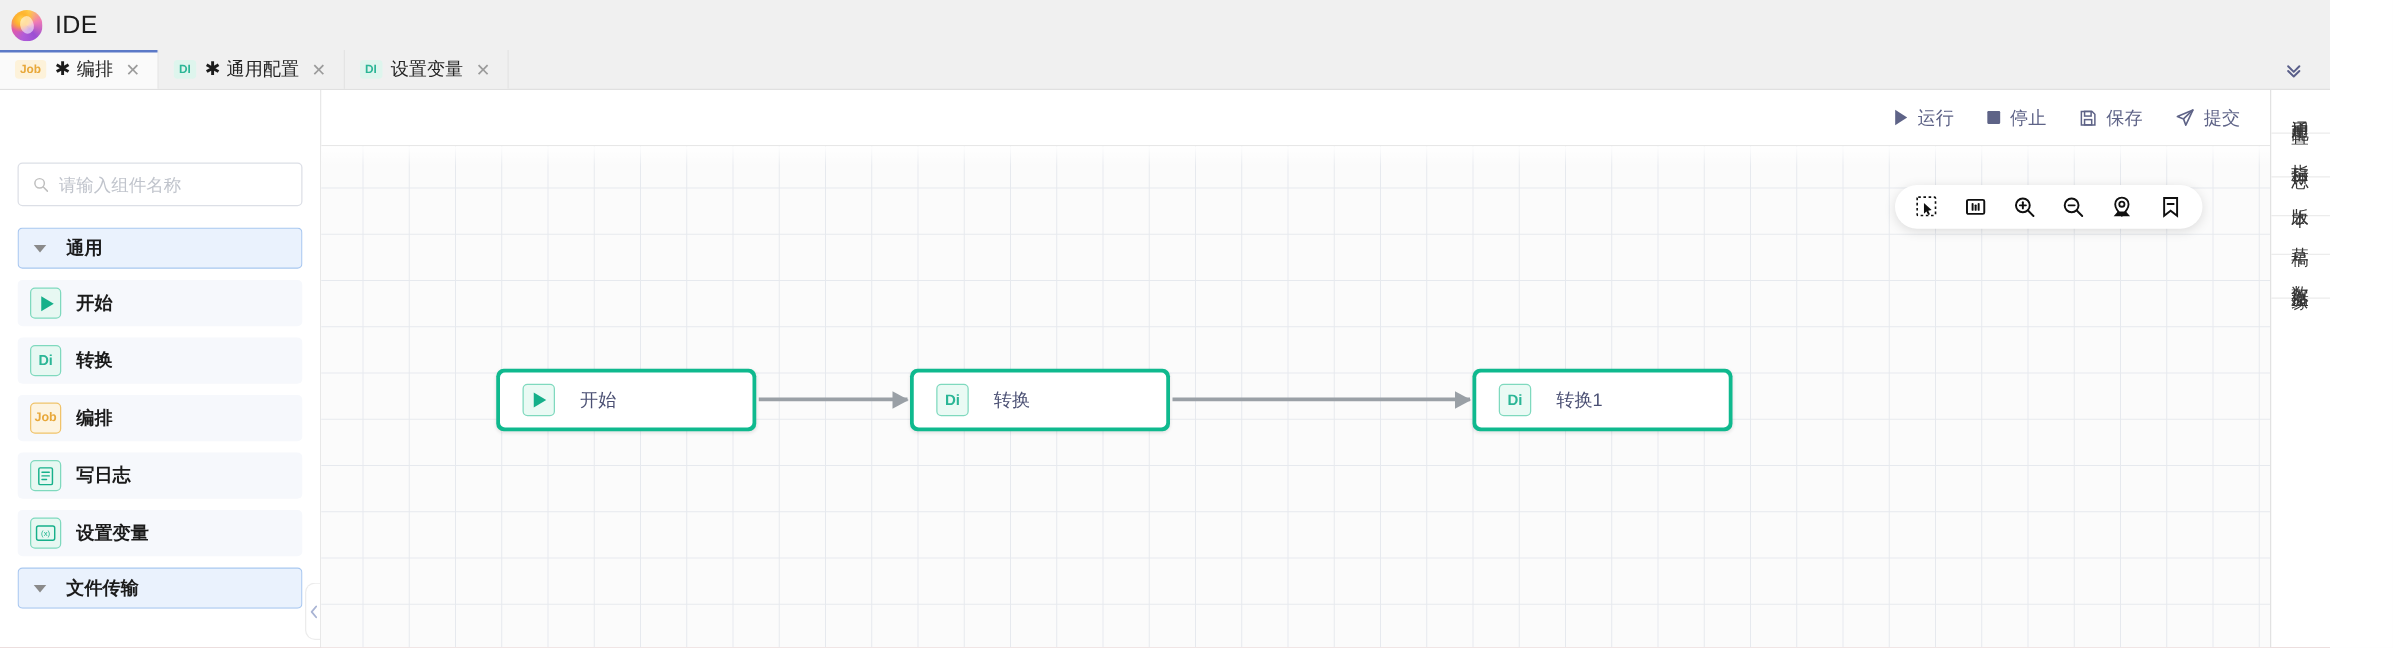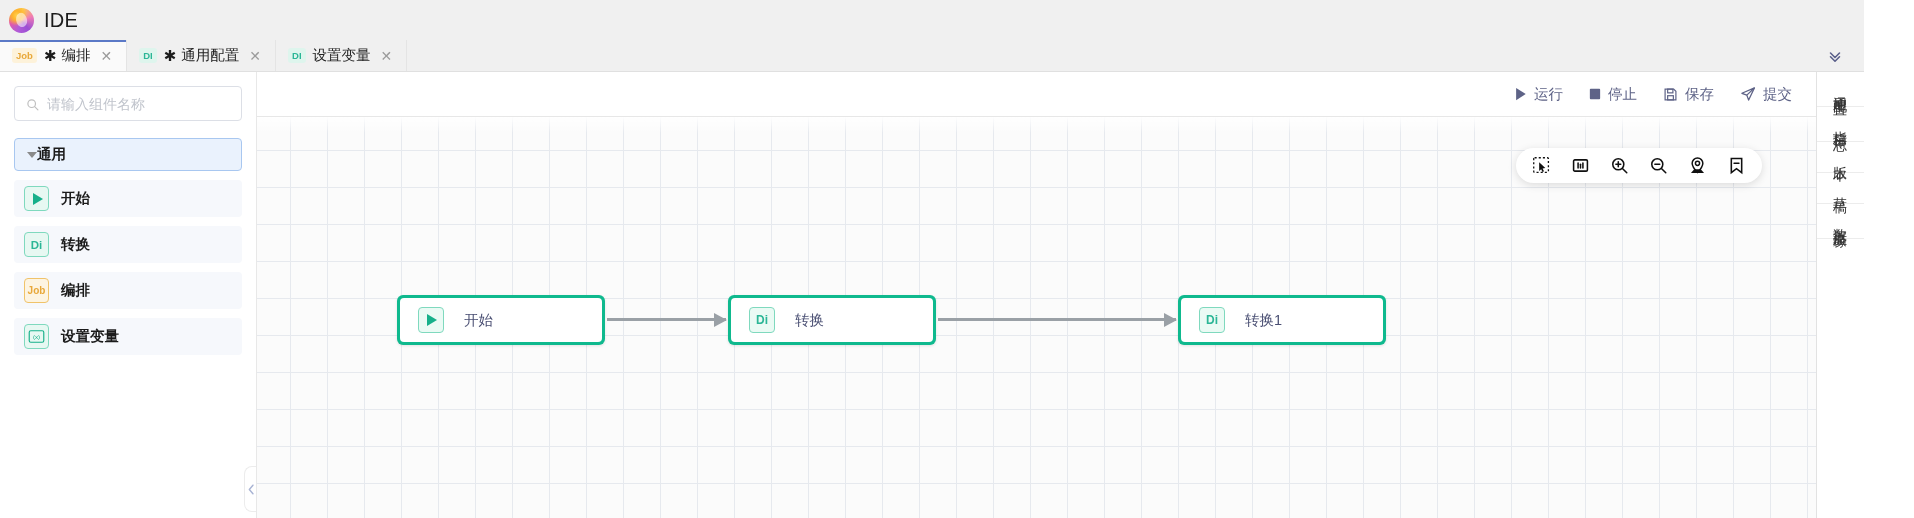--- a/index.html
+++ b/index.html
@@ -159,6 +159,7 @@
     gap: 8px;
     padding: 0 11px;
     background: #fff;
+    margin-top: 44px;
   }
   .search-box .mag {
     flex: none;

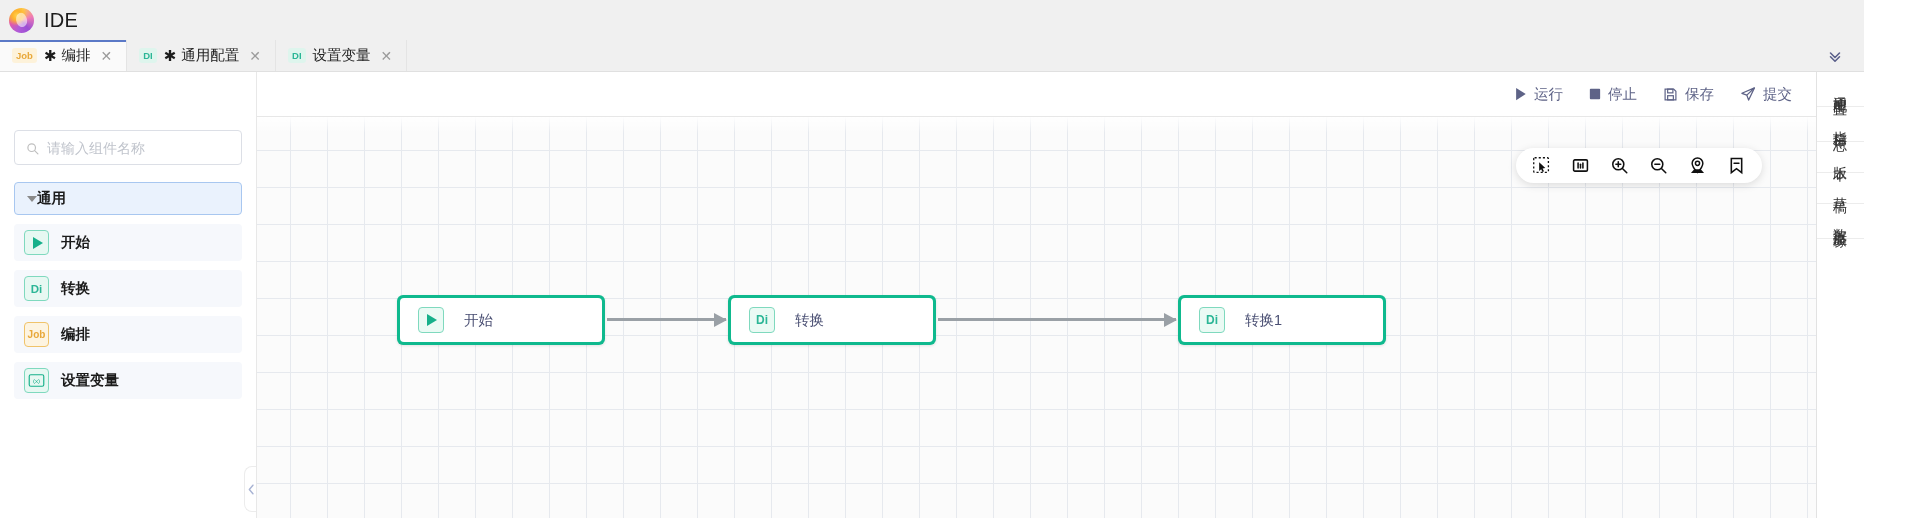--- a/index.html
+++ b/index.html
@@ -193,7 +193,7 @@
     display: flex;
     align-items: center;
     padding-left: 12px;
-    gap: 0;
+    gap: 16px;
     cursor: pointer;
   }
   .caret {

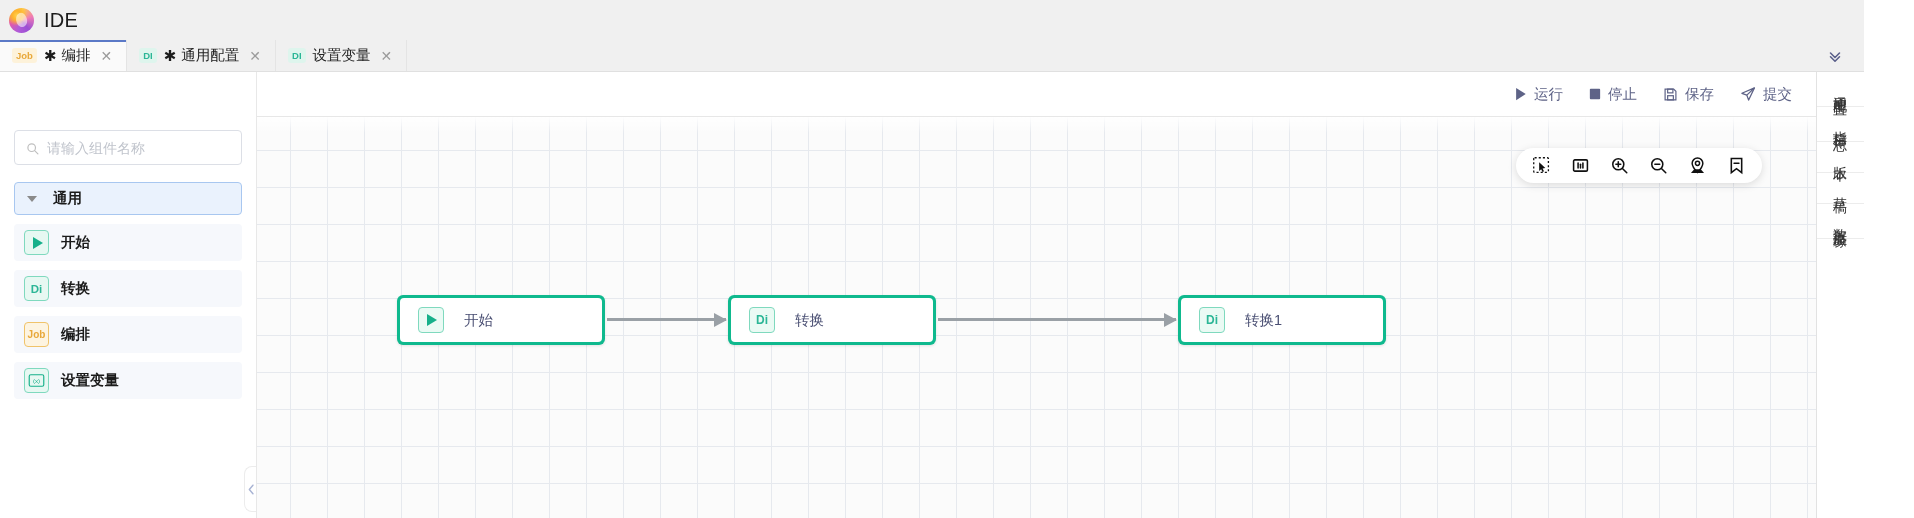--- a/index.html
+++ b/index.html
@@ -509,6 +509,17 @@
             <span class="comp-label">编排</span>
           </div>
           <div class="comp-item">
+            <span class="comp-icon doc">
+              <svg width="15" height="16" viewBox="0 0 20 22" fill="none" stroke="#16b08a" stroke-width="1.6">
+                <rect x="2.5" y="1.8" width="15" height="18.4" rx="1.6"></rect>
+                <line x1="6" y1="6.6" x2="14" y2="6.6" stroke-linecap="round"></line>
+                <line x1="6" y1="10.6" x2="14" y2="10.6" stroke-linecap="round"></line>
+                <line x1="6" y1="14.6" x2="11" y2="14.6" stroke-linecap="round"></line>
+              </svg>
+            </span>
+            <span class="comp-label">写日志</span>
+          </div>
+          <div class="comp-item">
             <span class="comp-icon var">
               <svg width="17" height="15" viewBox="0 0 22 18" fill="none" stroke="#16b08a" stroke-width="1.5">
                 <rect x="1.6" y="1.6" width="18.8" height="14.8" rx="2"></rect>

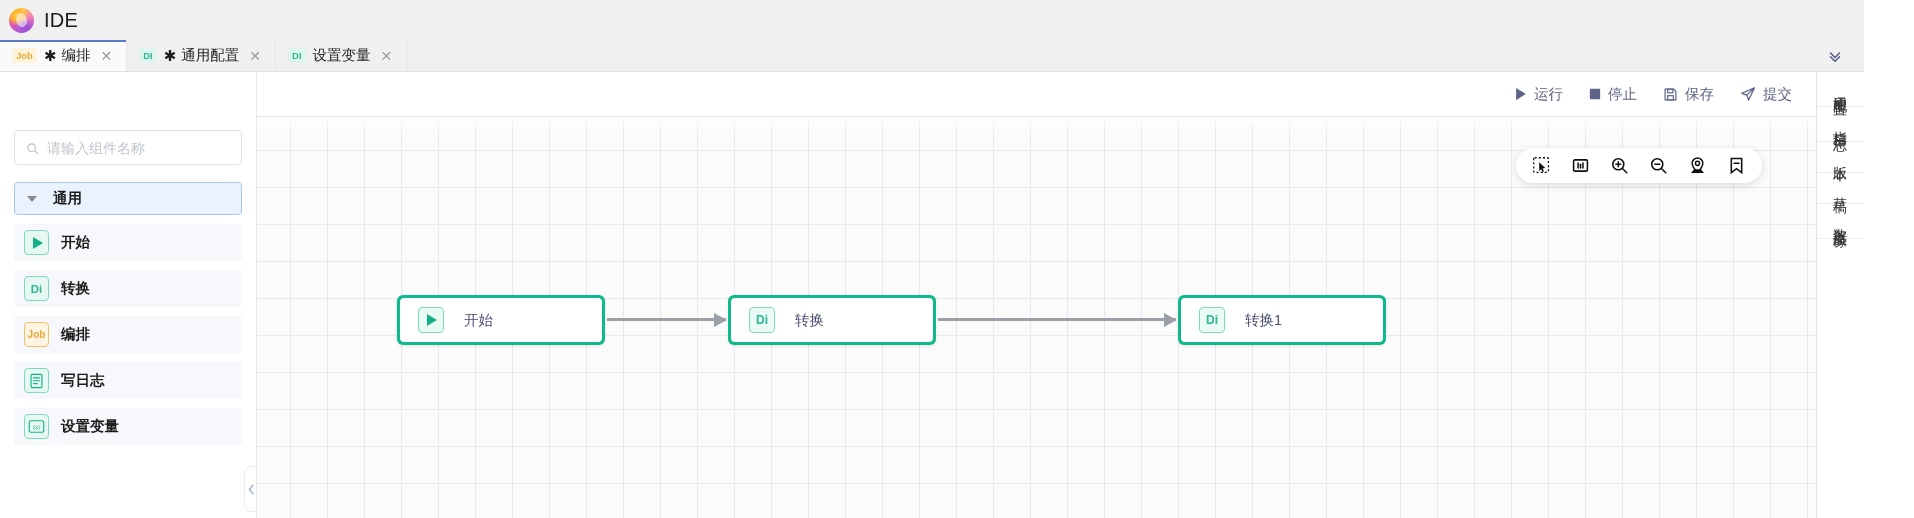--- a/index.html
+++ b/index.html
@@ -528,6 +528,10 @@
             </span>
             <span class="comp-label">设置变量</span>
           </div>
+          <div class="group-header">
+            <span class="caret"></span>
+            <span class="group-title">文件传输</span>
+          </div>
         </div>
 
       <div class="collapse-handle">

